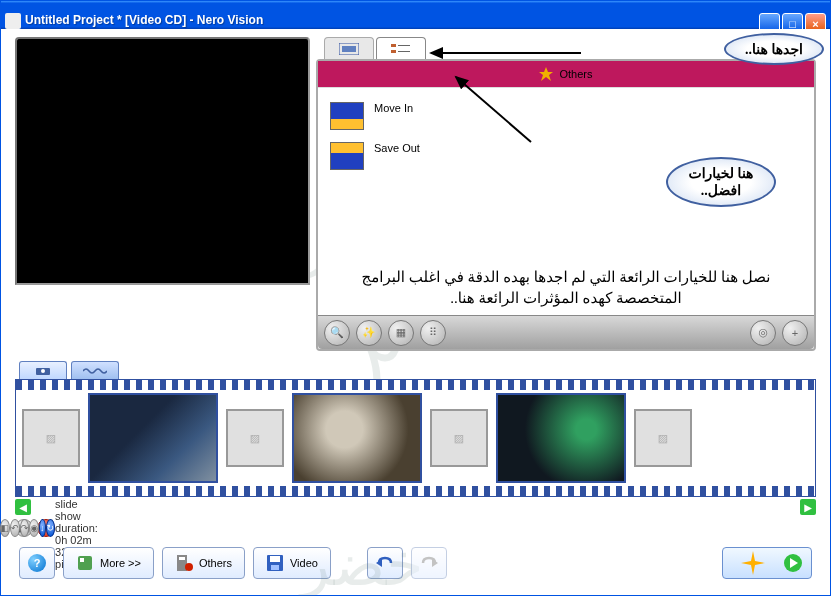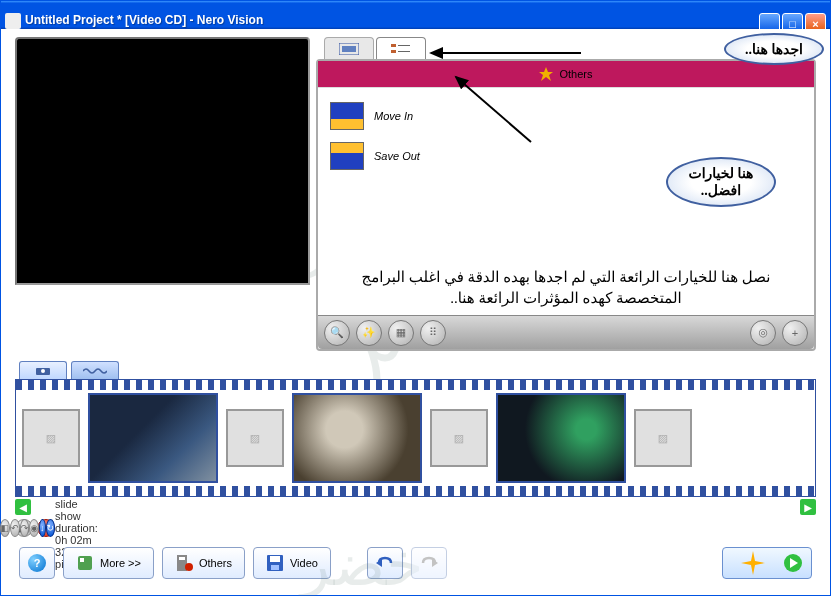--- a/index.html
+++ b/index.html
@@ -33,7 +33,7 @@
 .effects-header { padding: 6px 8px; display: flex; align-items: center; gap: 6px; border-bottom: 1px solid #ddd; background: #be185d; justify-content: center; }
 .star-icon { width: 14px; height: 14px; display:inline-block; }
 .effects-list { flex: 1; padding: 8px; background: #fff; position: relative; }
-.effect-item { display: flex; align-items: center; gap: 10px; padding: 6px 4px; cursor: pointer; font-style: italic; }
+.effect-item { display: flex; align-items: flex-start; gap: 10px; padding: 6px 4px; cursor: pointer; }
 .effect-thumb { width: 34px; height: 28px; border: 1px solid #666; }
 .movein-thumb { background: linear-gradient(to bottom, #2040c0 60%, #ffc030 60%); }
 .moveout-thumb { background: linear-gradient(to bottom, #ffc030 40%, #2040c0 40%); }

